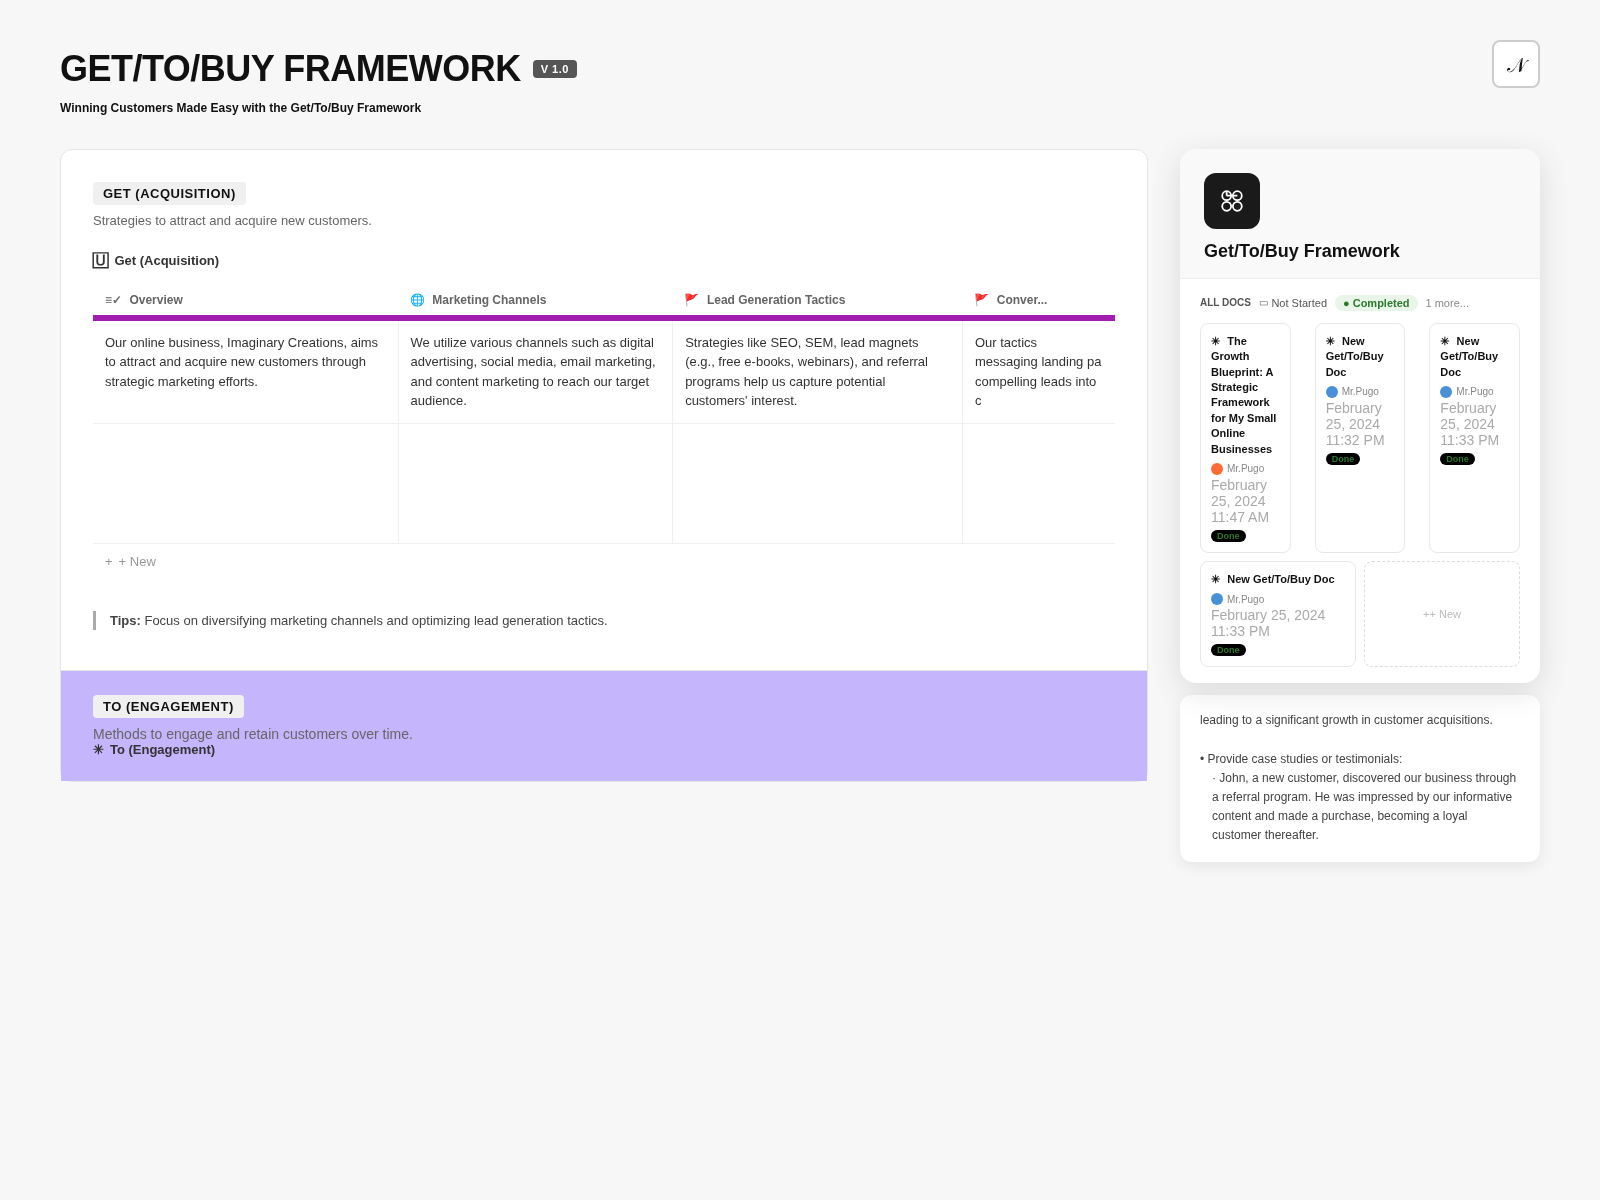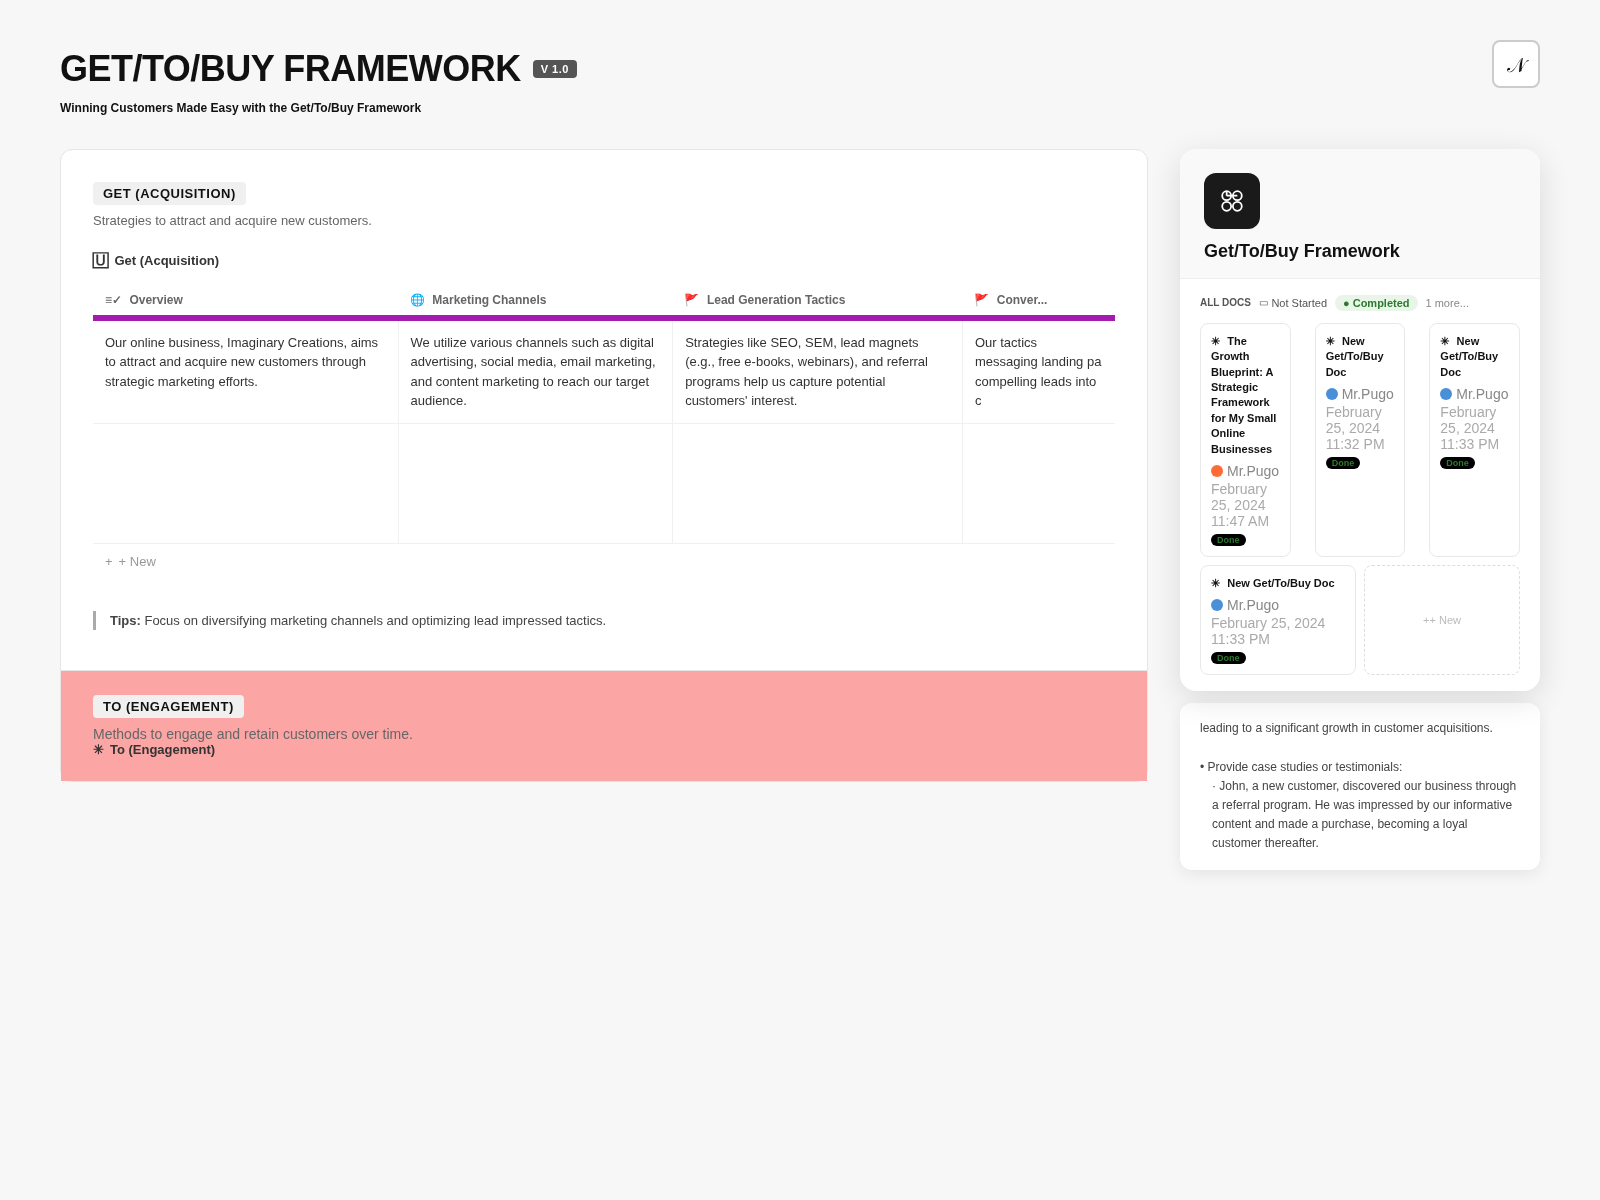--- a/index.html
+++ b/index.html
@@ -310,7 +310,7 @@
       display: flex;
       align-items: center;
       gap: 4px;
-      font-size: 14px;
+      font-size: 10px;
       color: #888;
       margin-bottom: 2px;
     }

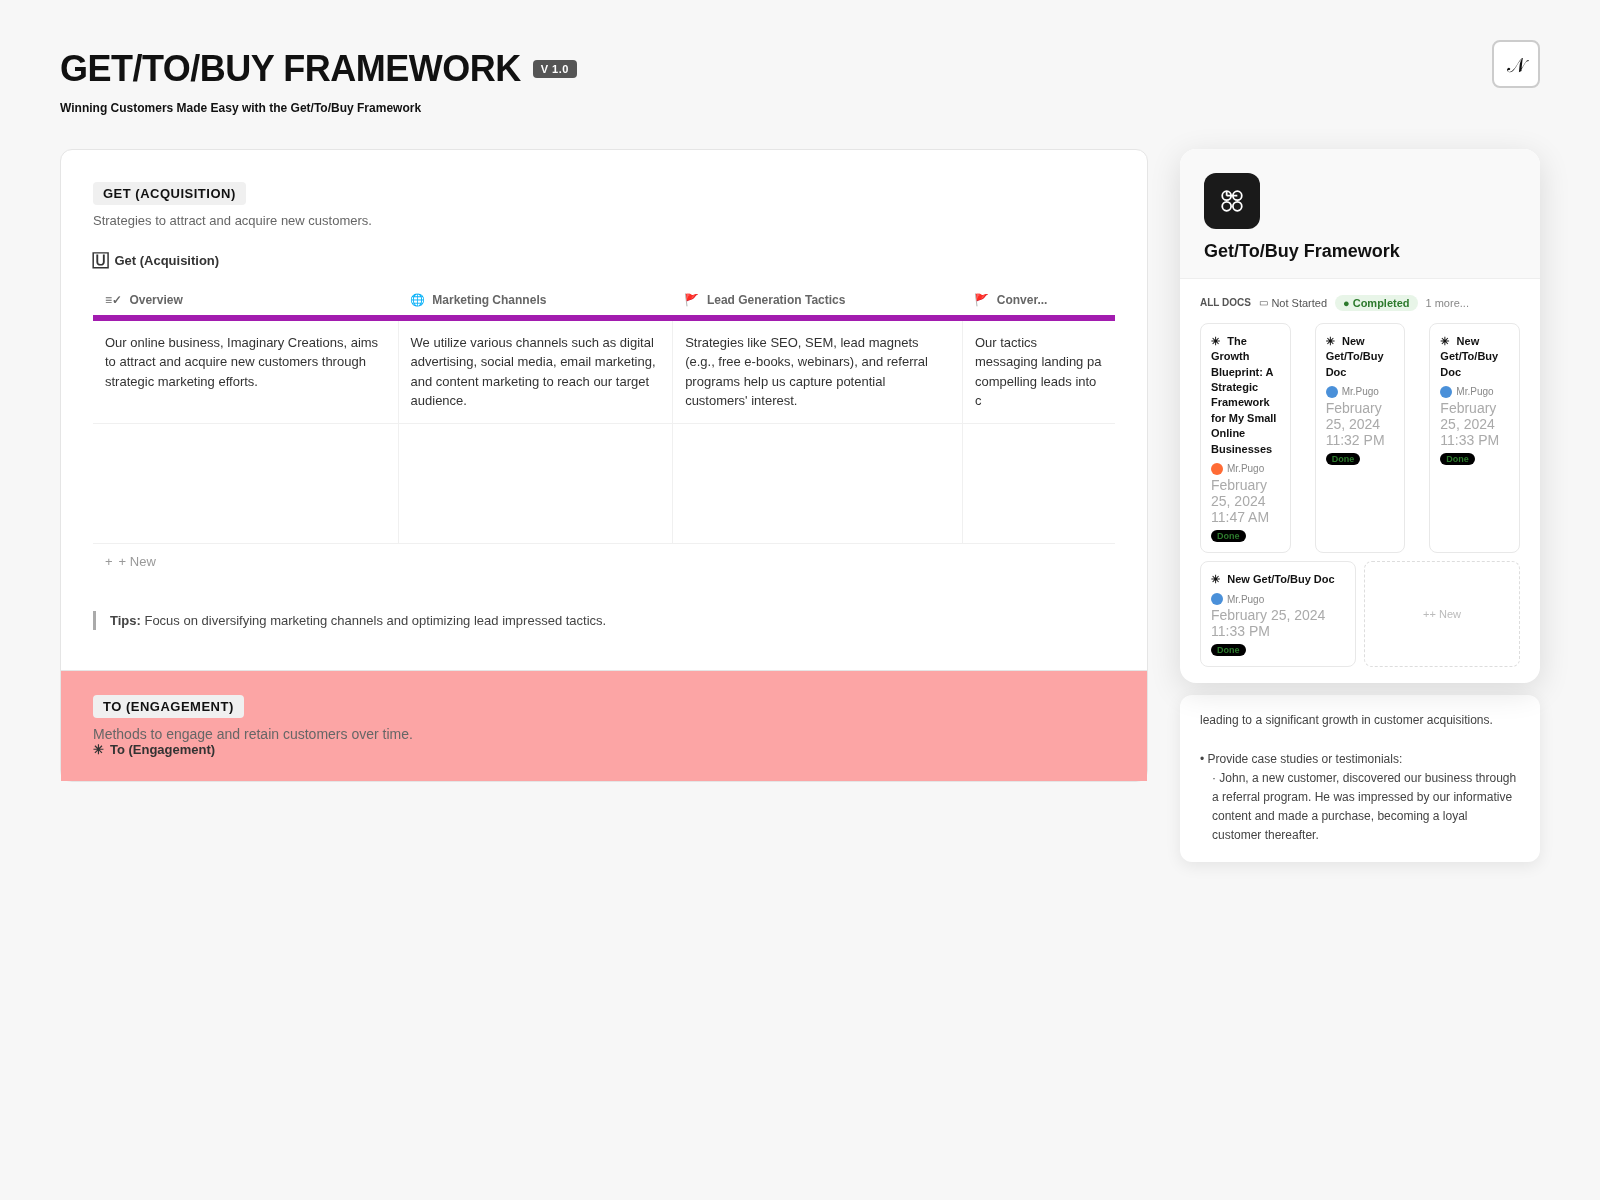--- a/index.html
+++ b/index.html
@@ -452,7 +452,7 @@
 
       <div class="tips-block">
         <strong>Tips:</strong>
-        <span>Focus on diversifying marketing channels and optimizing lead impressed tactics.</span>
+        <span>Focus on diversifying marketing channels and optimizing lead generation tactics.</span>
       </div>
 
       <div class="engagement-section" style="margin-left: -32px; margin-right: -32px; padding: 24px 32px; border-radius: 0; border-left: none; border-right: none; border-bottom: none; margin-bottom: -32px;">

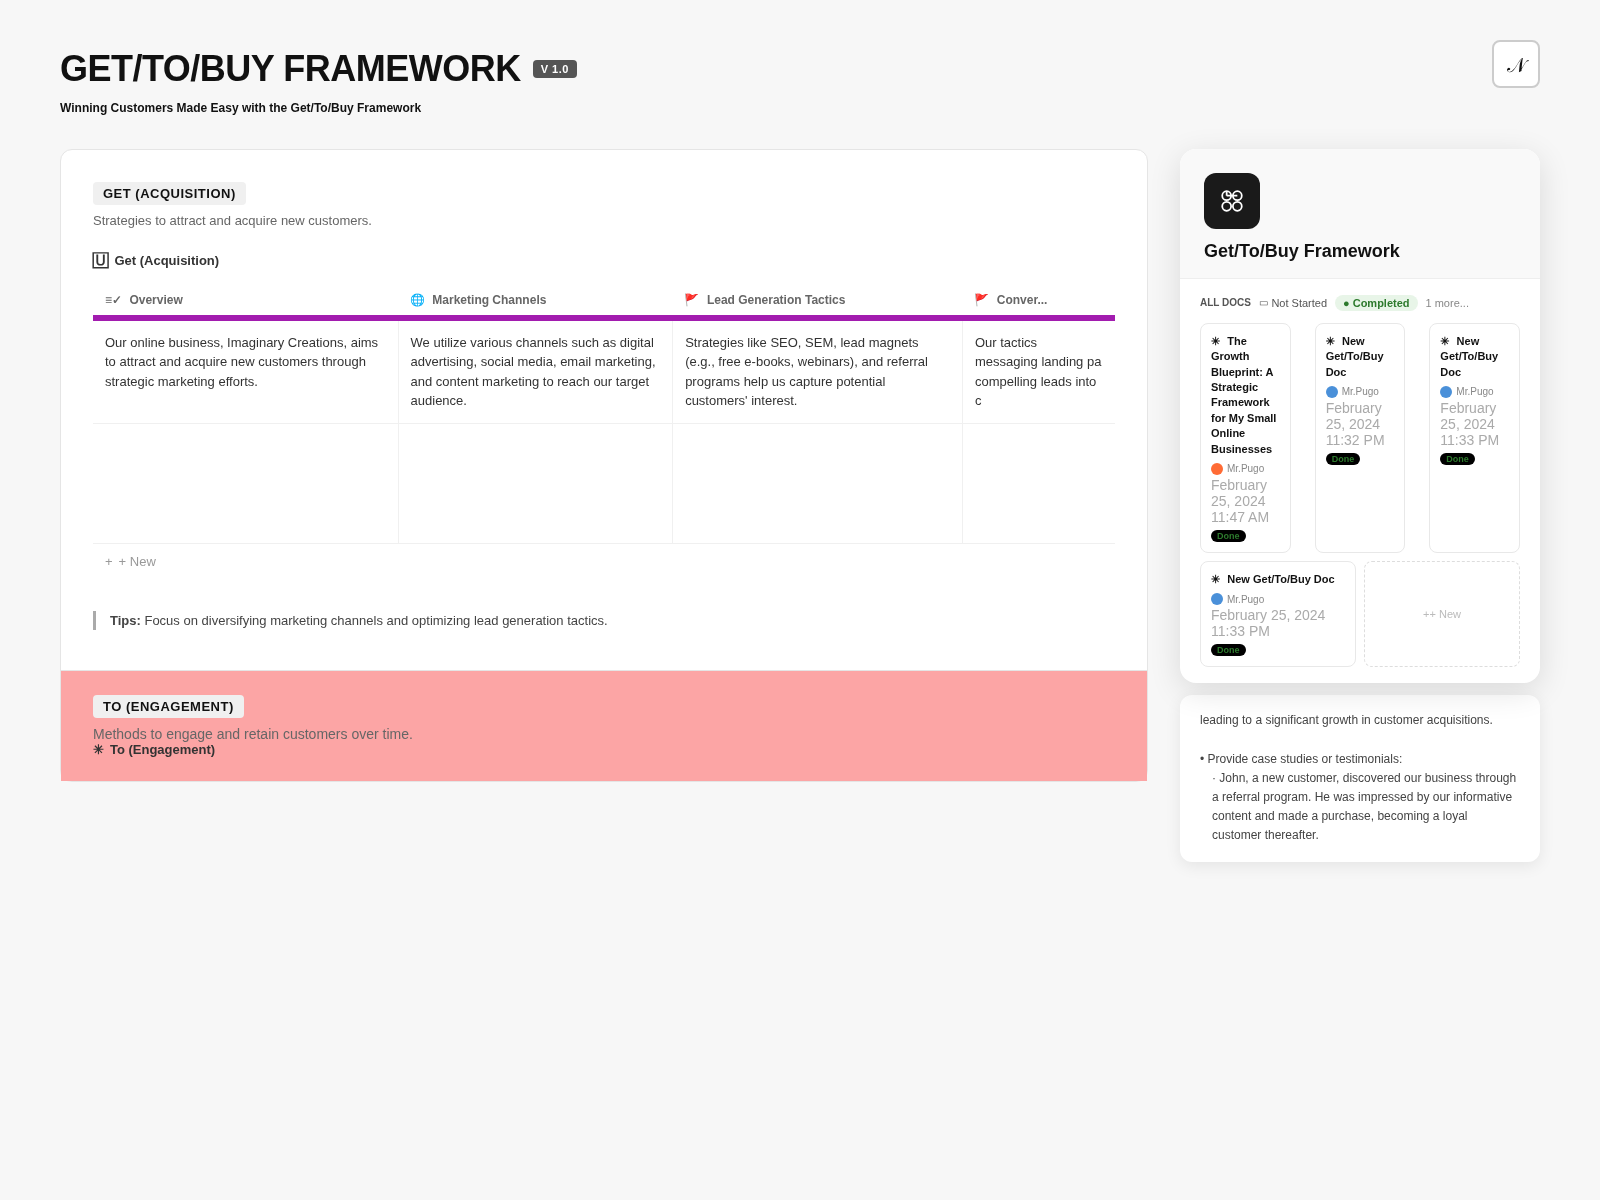--- a/index.html
+++ b/index.html
@@ -179,7 +179,7 @@
     
     .engagement-section {
       margin-top: 40px;
-      background: #fca5a5;
+      background: #c4b5fd;
       border-radius: 12px;
       padding: 24px 32px;
       border: 1px solid #e5e5e5;

